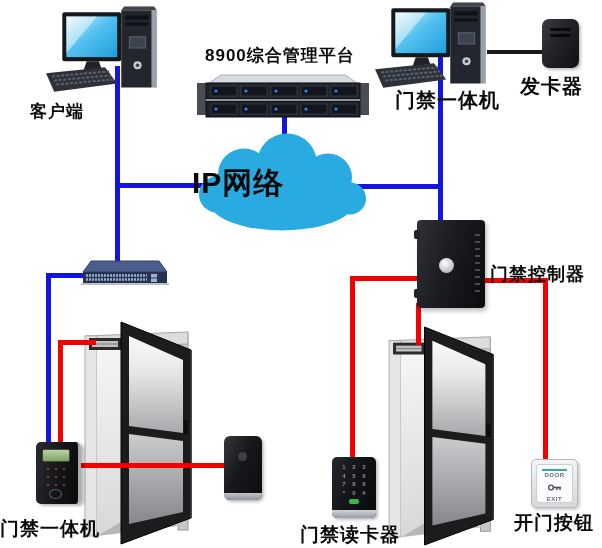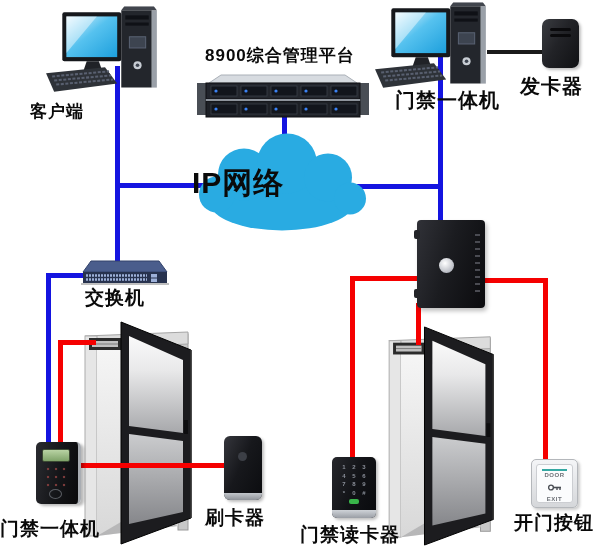--- a/index.html
+++ b/index.html
@@ -280,6 +280,7 @@
   <div class="lbl" style="left:520px;top:73px;width:85px;font-size:20px">发卡器</div>
   <div class="lbl" style="left:192px;top:163px;width:180px;font-size:30px">IP网络</div>
   <div class="lbl" style="left:85px;top:285px;width:85px;font-size:19px">交换机</div>
+  <div class="lbl" style="left:490px;top:262px;width:110px;font-size:18px;text-align:left">门禁控制器</div>
   <div class="lbl" style="left:0px;top:516px;width:105px;font-size:19px">门禁一体机</div>
   <div class="lbl" style="left:205px;top:505px;width:80px;font-size:19px">刷卡器</div>
   <div class="lbl" style="left:300px;top:522px;width:115px;font-size:19px">门禁读卡器</div>

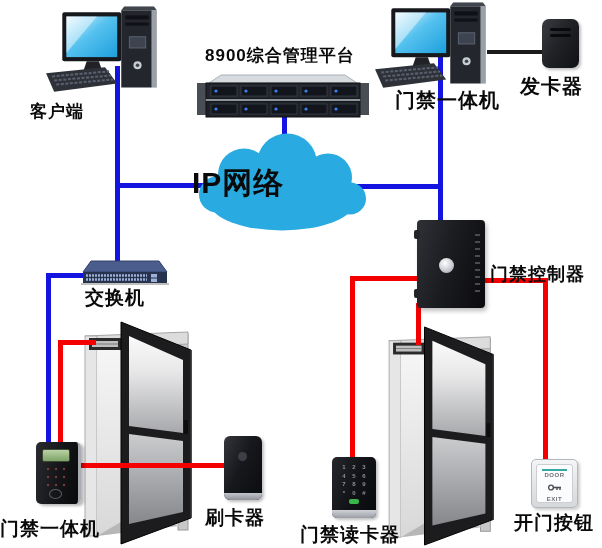--- a/index.html
+++ b/index.html
@@ -279,7 +279,6 @@
   <div class="lbl" style="left:395px;top:87px;width:125px;font-size:20px">门禁一体机</div>
   <div class="lbl" style="left:520px;top:73px;width:85px;font-size:20px">发卡器</div>
   <div class="lbl" style="left:192px;top:163px;width:180px;font-size:30px">IP网络</div>
-  <div class="lbl" style="left:85px;top:285px;width:85px;font-size:19px">交换机</div>
   <div class="lbl" style="left:490px;top:262px;width:110px;font-size:18px;text-align:left">门禁控制器</div>
   <div class="lbl" style="left:0px;top:516px;width:105px;font-size:19px">门禁一体机</div>
   <div class="lbl" style="left:205px;top:505px;width:80px;font-size:19px">刷卡器</div>

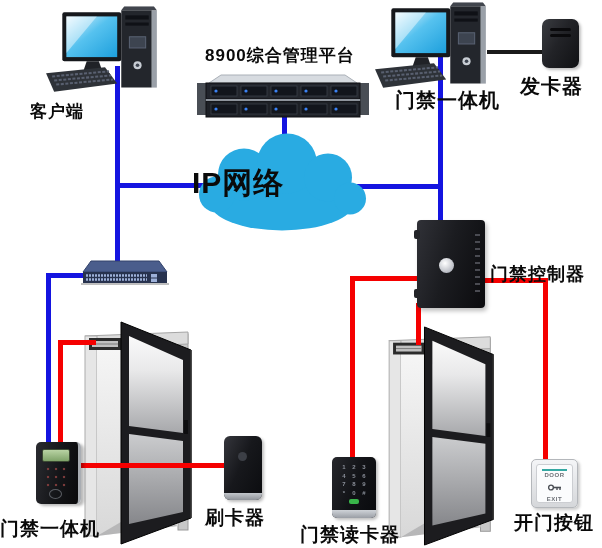--- a/index.html
+++ b/index.html
@@ -281,7 +281,6 @@
   <div class="lbl" style="left:192px;top:163px;width:180px;font-size:30px">IP网络</div>
   <div class="lbl" style="left:490px;top:262px;width:110px;font-size:18px;text-align:left">门禁控制器</div>
   <div class="lbl" style="left:0px;top:516px;width:105px;font-size:19px">门禁一体机</div>
-  <div class="lbl" style="left:205px;top:505px;width:80px;font-size:19px">刷卡器</div>
   <div class="lbl" style="left:300px;top:522px;width:115px;font-size:19px">门禁读卡器</div>
   <div class="lbl" style="left:514px;top:510px;width:90px;font-size:19px">开门按钮</div>
 

